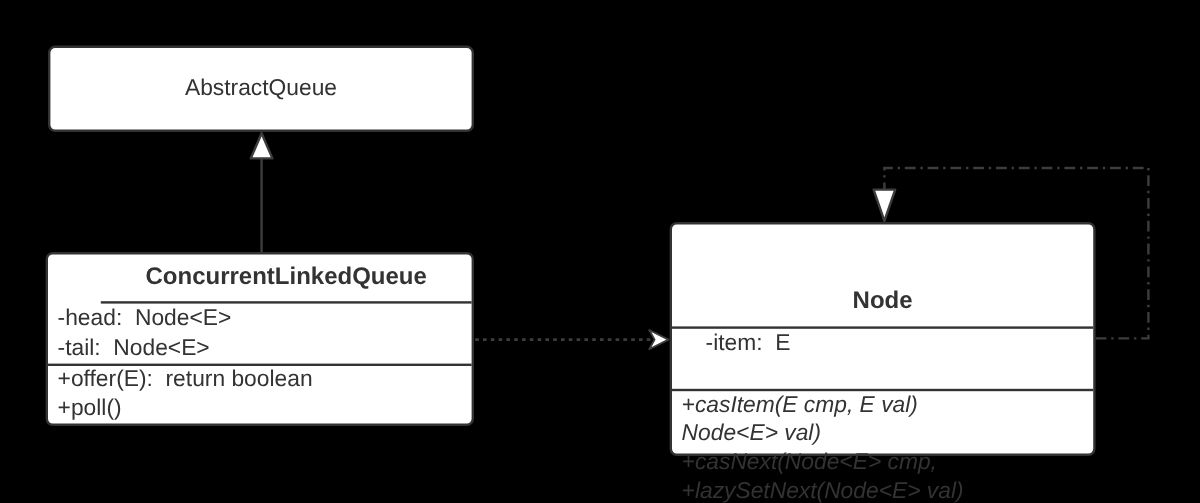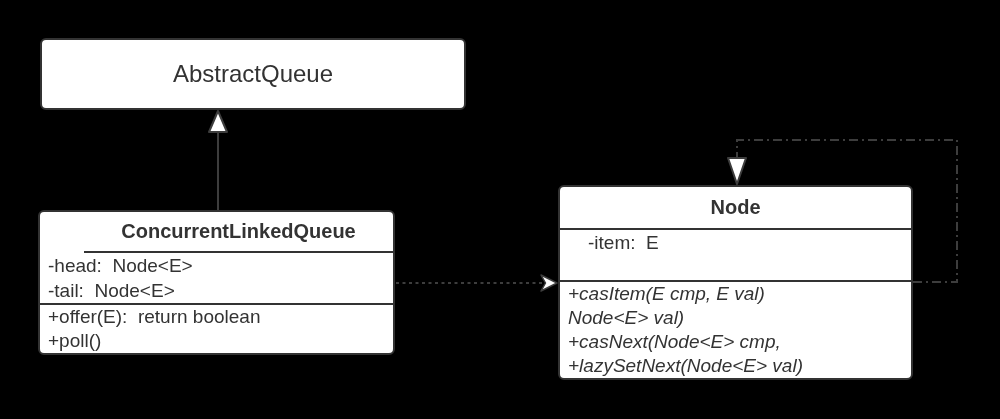--- a/index.html
+++ b/index.html
@@ -35,12 +35,12 @@
   .box-abstract {
     left: 40px;
     top: 38px;
-    width: 426px;
+    width: 355px;
     height: 72px;
     display: flex;
     align-items: center;
     justify-content: center;
-    font-size: 24px;
+    font-size: 19px;
     text-align: center;
   }
   .box-clq {

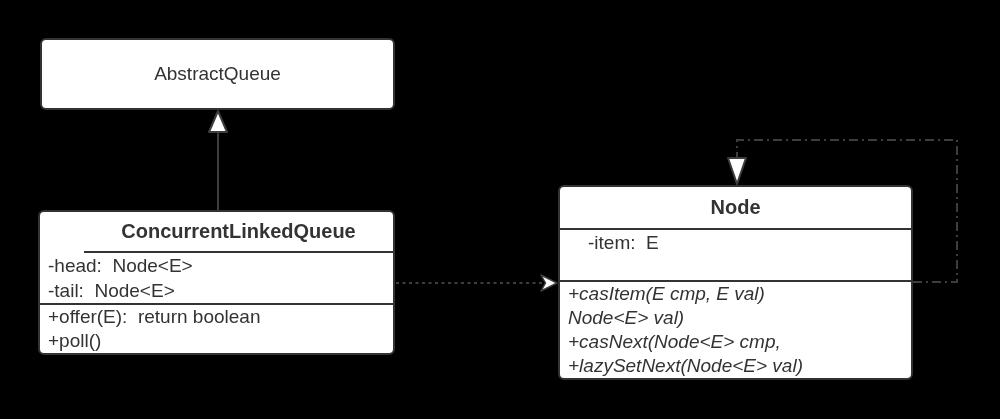--- a/index.html
+++ b/index.html
@@ -63,7 +63,7 @@
     overflow: hidden;
   }
   .box-clq .class-title { height: 39px; line-height: 39px; margin-left: 44px; }
-  .box-node .class-title { height: 41px; line-height: 41px; }
+  .box-node .class-title { height: 41px; line-height: 41px; margin-top: 44px; }
   .compartment {
     padding: 0 6px 0 8px;
     font-size: 19px;

